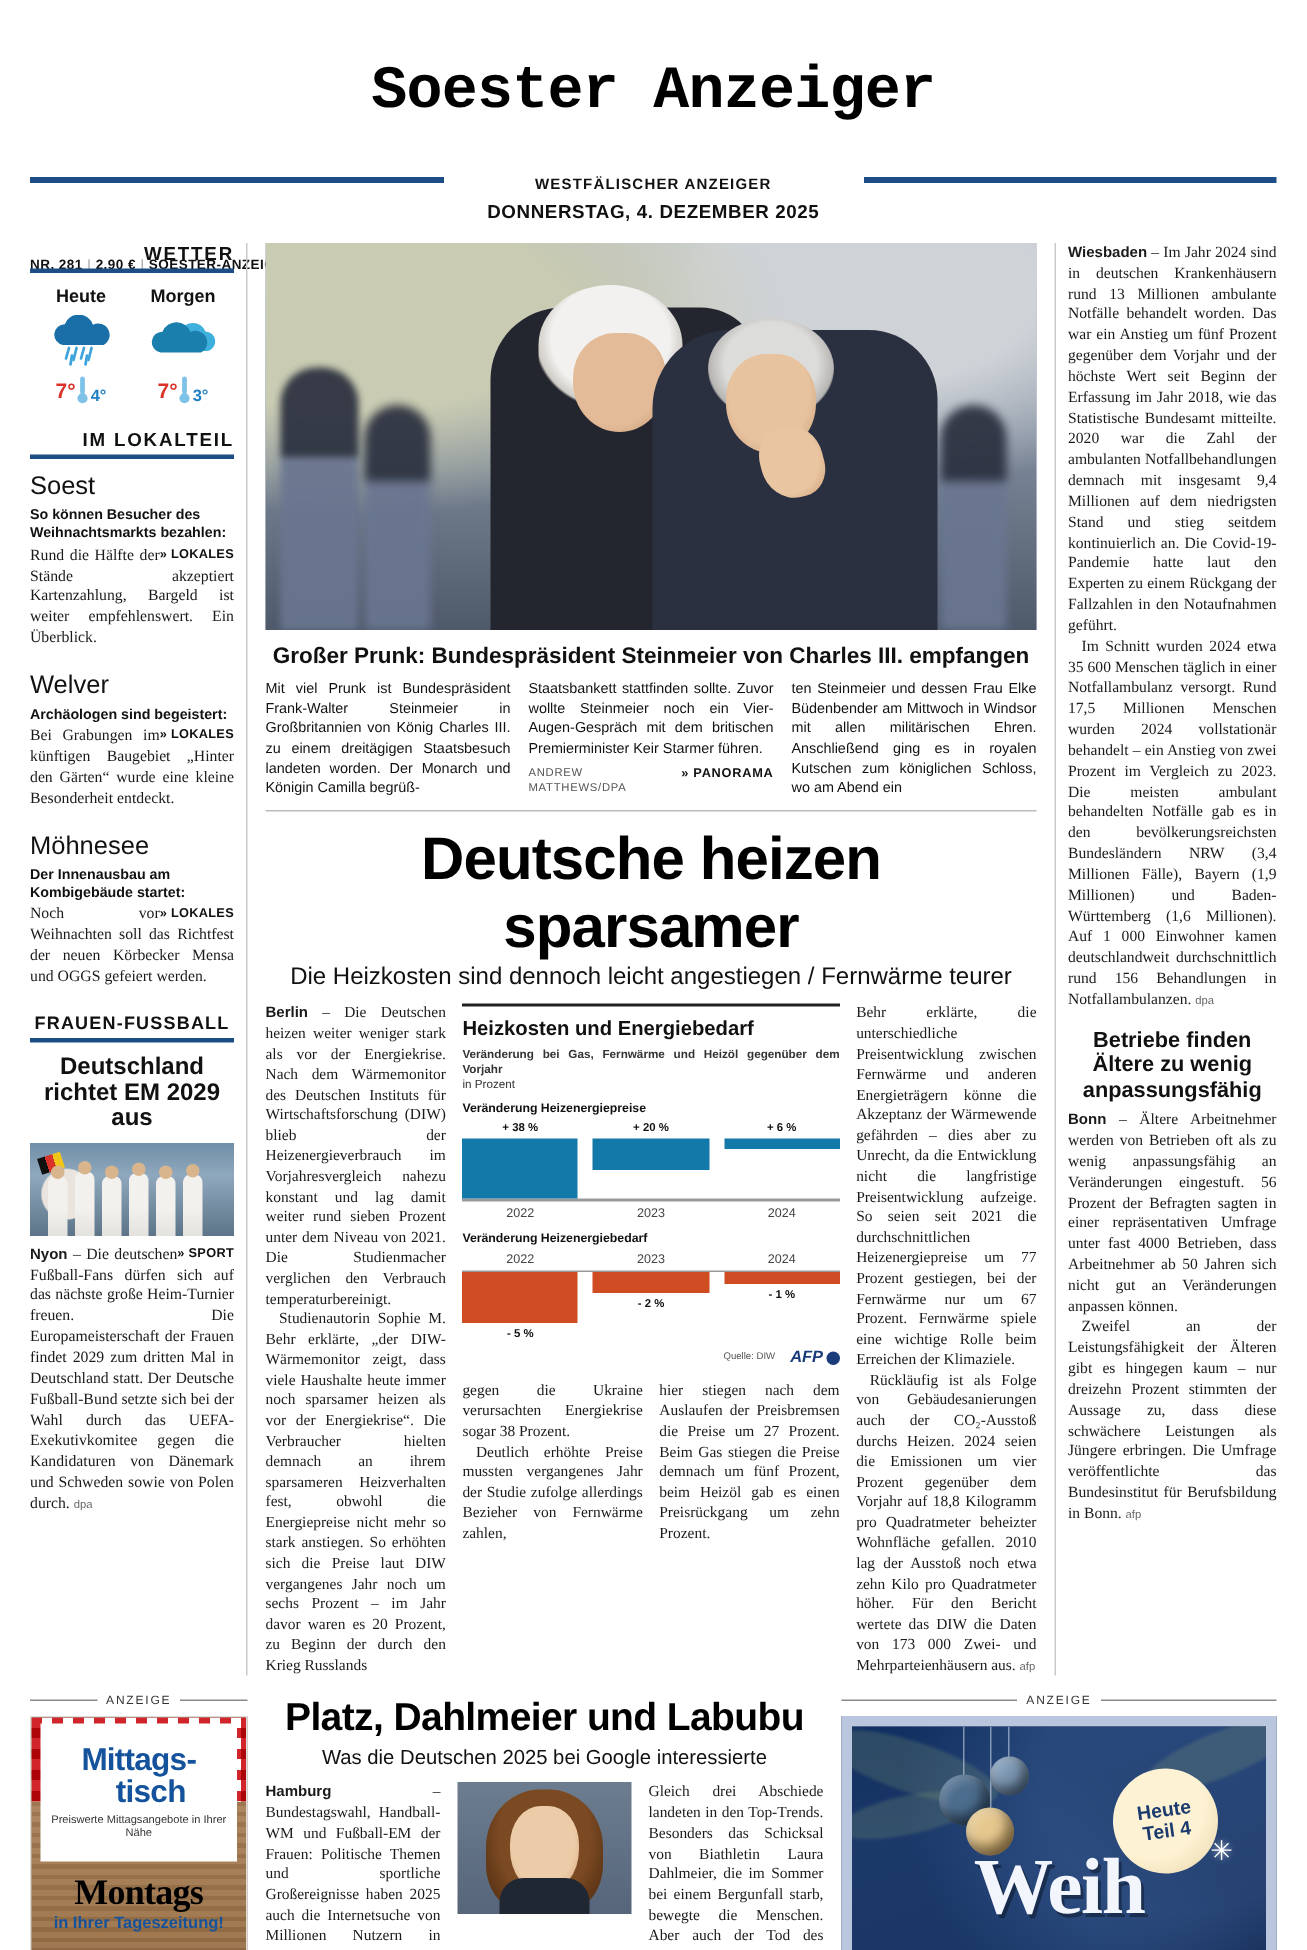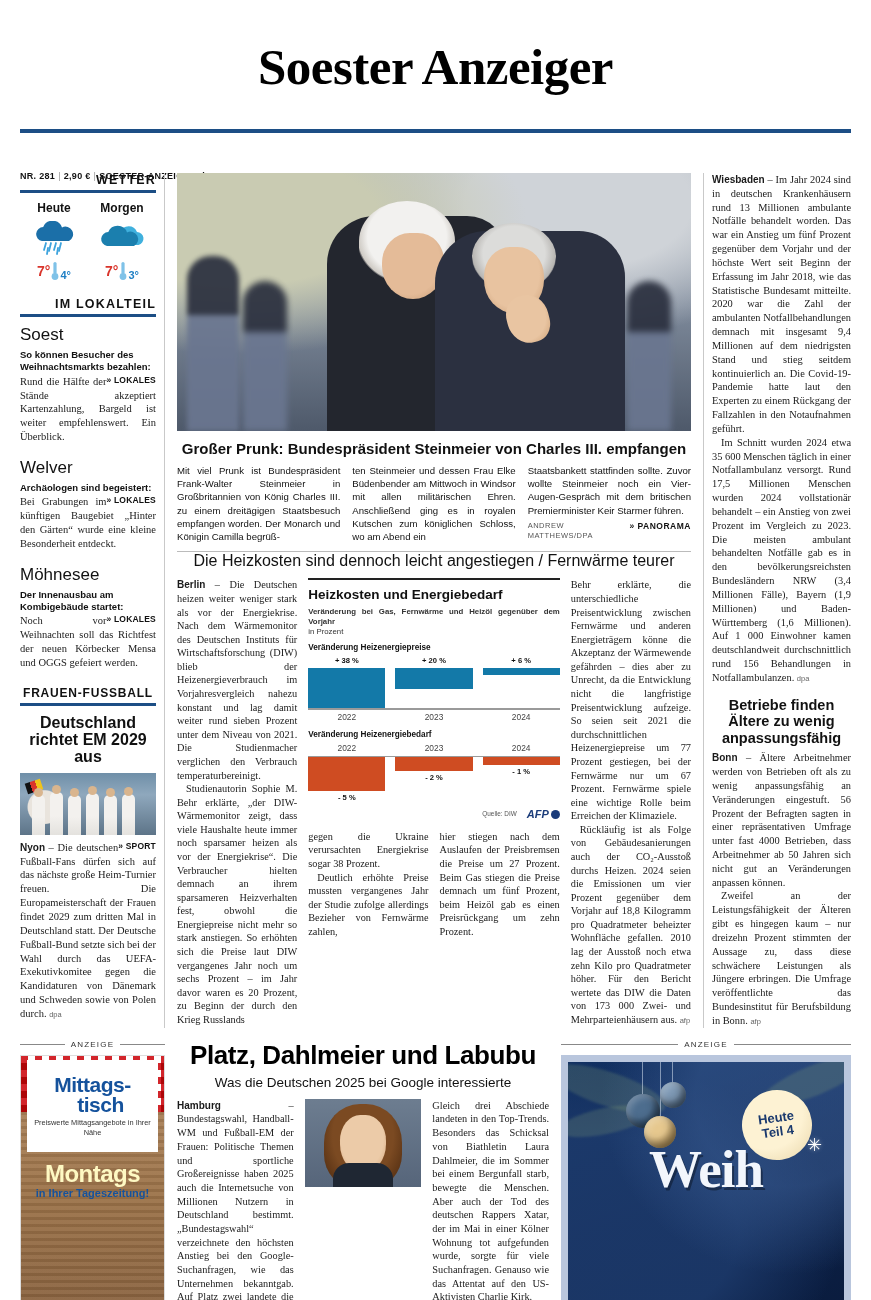--- a/index.html
+++ b/index.html
@@ -16,9 +16,9 @@
   
   .masthead { text-align: center; padding-top: 42px; }
   .masthead-title {
-    font-family: Liberation Serif, serif;
+    font-family: Liberation Mono, monospace;
     font-weight: bold;
-    font-size: 51px;
+    font-size: 40px;
     letter-spacing: -0.5px;
     line-height: 1;
     color: #000;

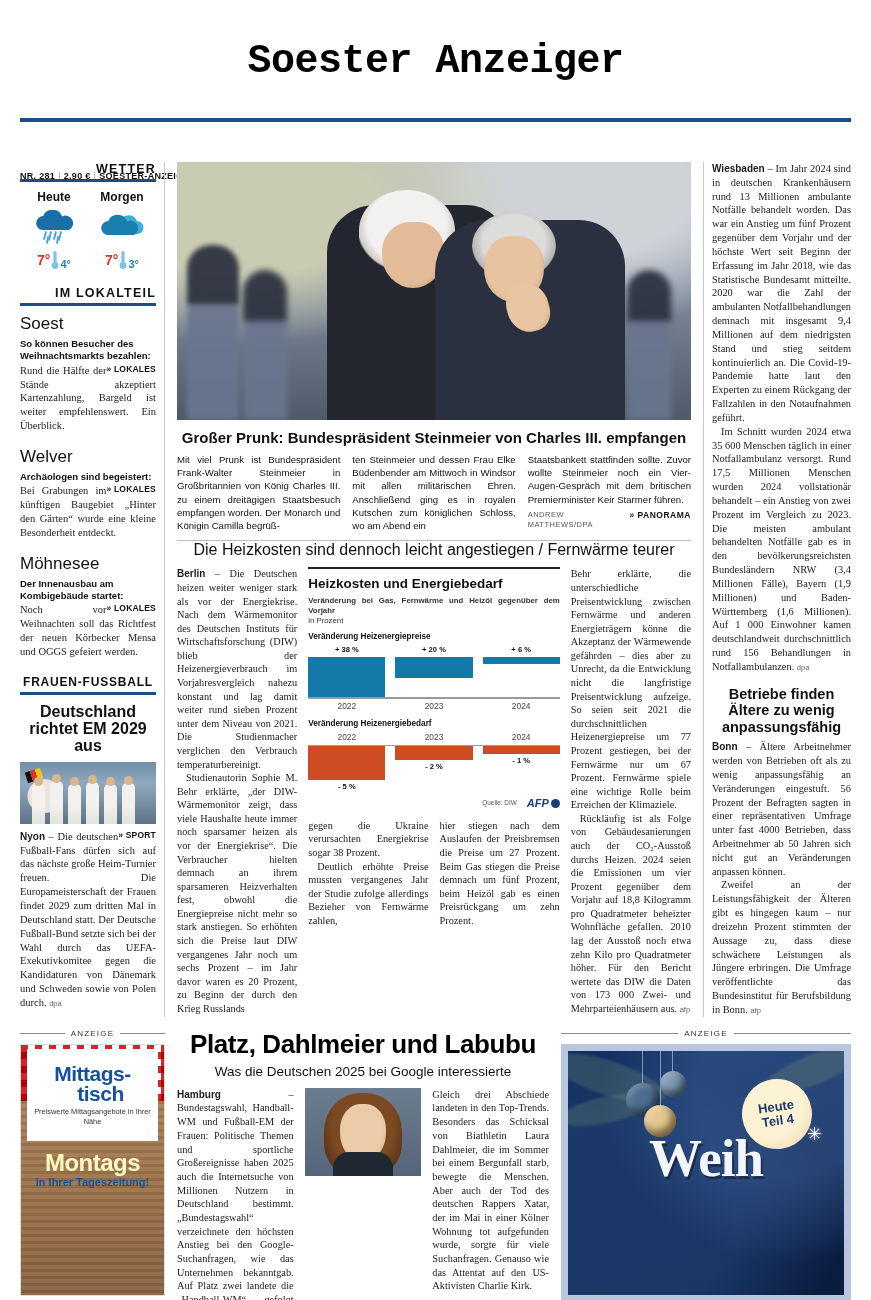--- a/index.html
+++ b/index.html
@@ -435,6 +435,10 @@
     <div class="masthead-title">Soester Anzeiger</div>
     <div class="masthead-sub">
       <div class="rule-blue"></div>
+      <div class="center-block">
+        <div class="center-line1">WESTFÄLISCHER ANZEIGER</div>
+        <div class="center-line2">DONNERSTAG, 4. DEZEMBER 2025</div>
+      </div>
       <div class="rule-blue"></div>
     </div>
   </div>

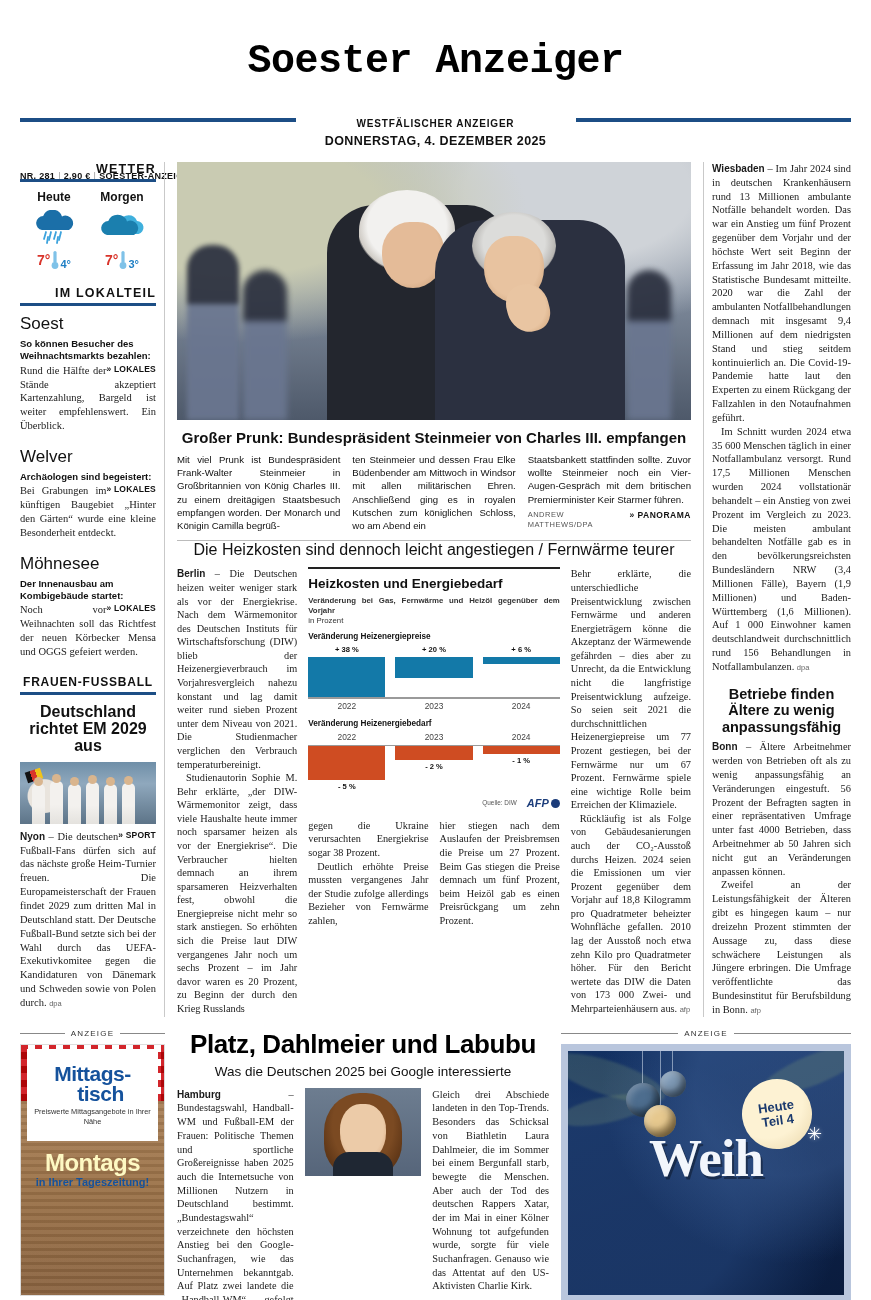--- a/index.html
+++ b/index.html
@@ -561,7 +561,7 @@
 
       <div class="cap-hl">Großer Prunk: Bundespräsident Steinmeier von Charles III. empfangen</div>
       <div class="cap-cols">
-        <div>Mit viel Prunk ist Bundespräsident Frank-Walter Steinmeier in Großbritannien von König Charles III. zu einem dreitägigen Staatsbesuch empfangen worden. Der Monarch und Königin Camilla begrüß-</div>
+        <div>Mit viel Prunk ist Bundespräsident Frank-Walter Steinmeier in Großbritannien von König Charles III. zu einem dreitägigen Staatsbesuch landeten worden. Der Monarch und Königin Camilla begrüß-</div>
         <div>ten Steinmeier und dessen Frau Elke Büdenbender am Mittwoch in Windsor mit allen militärischen Ehren. Anschließend ging es in royalen Kutschen zum königlichen Schloss, wo am Abend ein</div>
         <div>
           <span>Staatsbankett stattfinden sollte. Zuvor wollte Steinmeier noch ein Vier-Augen-Gespräch mit dem britischen Premierminister Keir Starmer führen.</span>

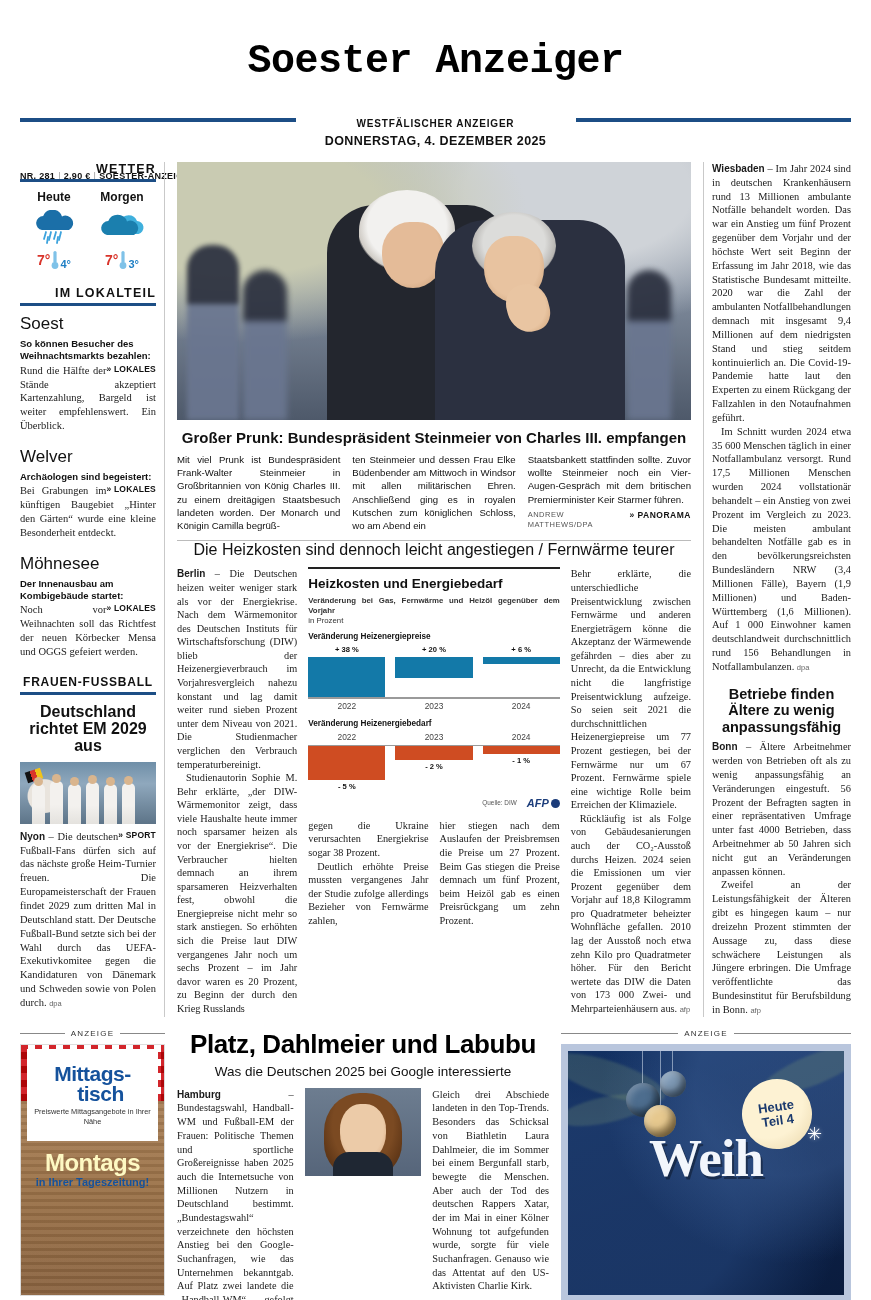--- a/index.html
+++ b/index.html
@@ -562,7 +562,6 @@
       <div class="cap-hl">Großer Prunk: Bundespräsident Steinmeier von Charles III. empfangen</div>
       <div class="cap-cols">
         <div>Mit viel Prunk ist Bundespräsident Frank-Walter Steinmeier in Großbritannien von König Charles III. zu einem dreitägigen Staatsbesuch landeten worden. Der Monarch und Königin Camilla begrüß-</div>
-        <div>ten Steinmeier und dessen Frau Elke Büdenbender am Mittwoch in Windsor mit allen militärischen Ehren. Anschließend ging es in royalen Kutschen zum königlichen Schloss, wo am Abend ein</div>
         <div>
           <span>Staatsbankett stattfinden sollte. Zuvor wollte Steinmeier noch ein Vier-Augen-Gespräch mit dem britischen Premierminister Keir Starmer führen.</span>
           <div class="credit">
@@ -570,6 +569,7 @@
             <span>ANDREW MATTHEWS/DPA</span>
           </div>
         </div>
+        <div>ten Steinmeier und dessen Frau Elke Büdenbender am Mittwoch in Windsor mit allen militärischen Ehren. Anschließend ging es in royalen Kutschen zum königlichen Schloss, wo am Abend ein</div>
       </div>
       <div class="hr-thin"></div>
 

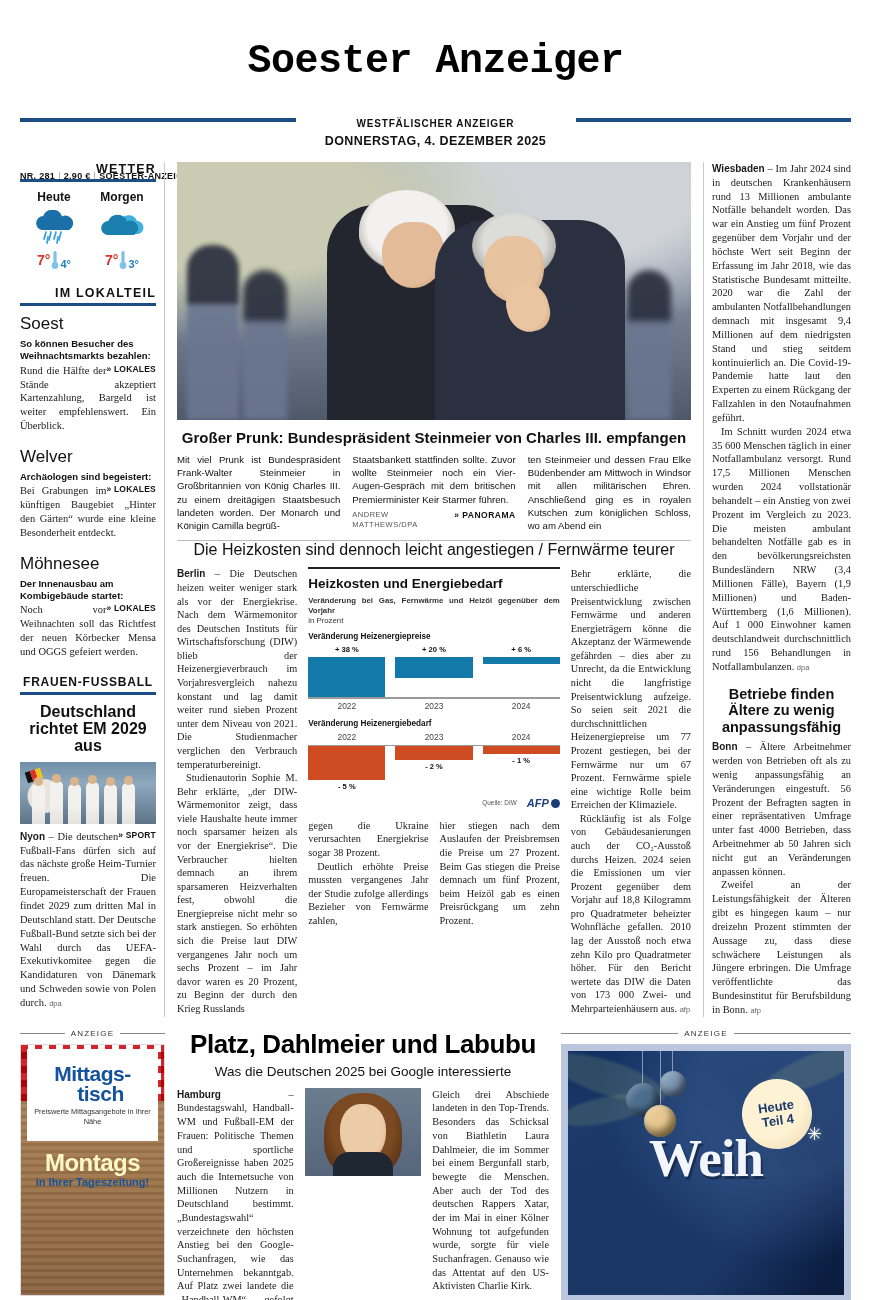--- a/index.html
+++ b/index.html
@@ -573,6 +573,7 @@
       </div>
       <div class="hr-thin"></div>
 
+      <div class="main-hl">Deutsche heizen sparsamer</div>
       <div class="main-sub">Die Heizkosten sind dennoch leicht angestiegen / Fernwärme teurer</div>
 
       <div class="body-cols">

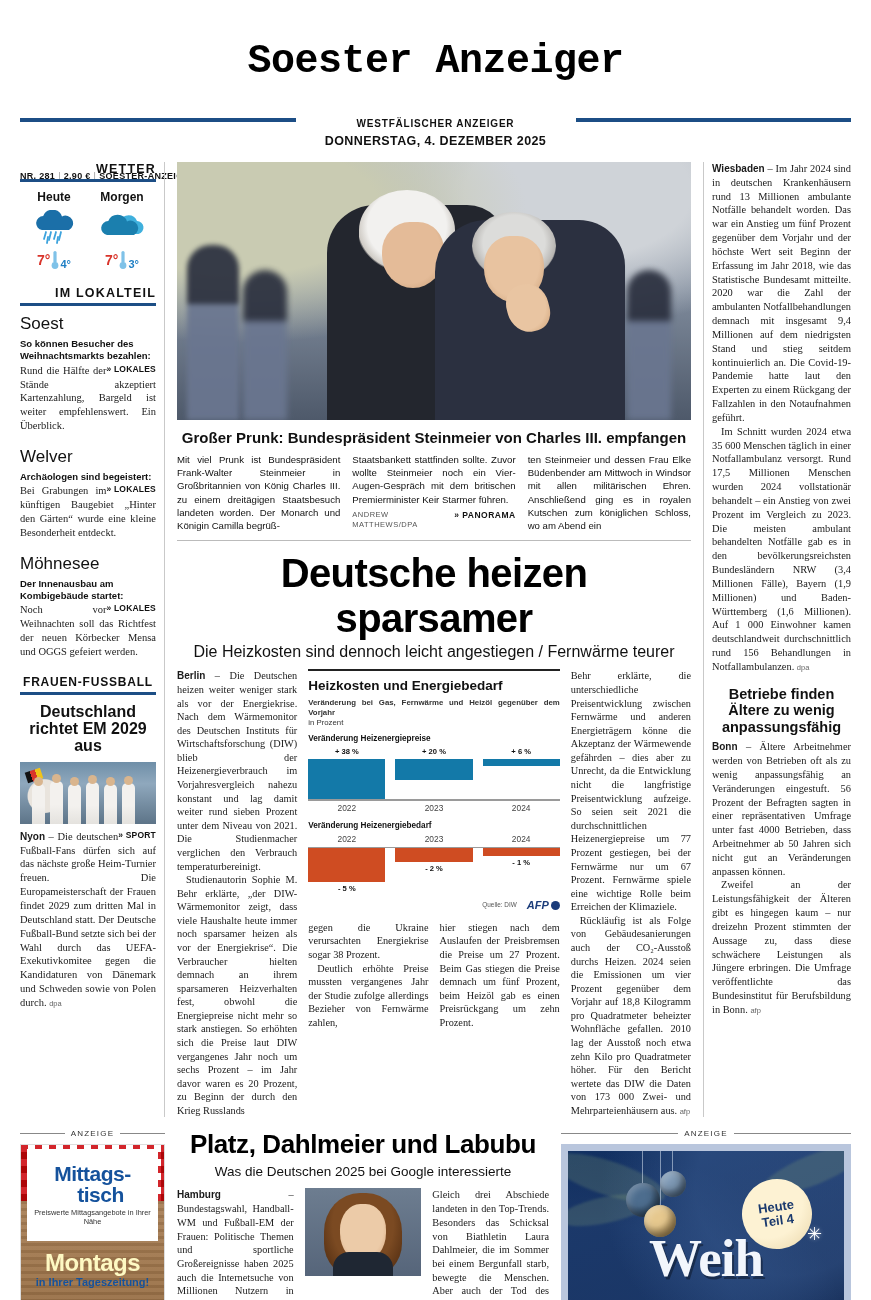--- a/index.html
+++ b/index.html
@@ -335,8 +335,8 @@
   }
   .mt-t4 {
     position: absolute; left: 0; right: 0; top: 104px; z-index: 3; text-align: center;
-    font-family: Liberation Sans, sans-serif; font-weight: bold;
-    font-size: 24px; color: #fef9c3; letter-spacing: -.5px;
+    font-family: Liberation Serif, serif; font-weight: bold;
+    font-size: 24px; color: #000000; letter-spacing: -.5px;
   }
   .mt-t5 {
     position: absolute; left: 0; right: 0; top: 131px; z-index: 3; text-align: center;

